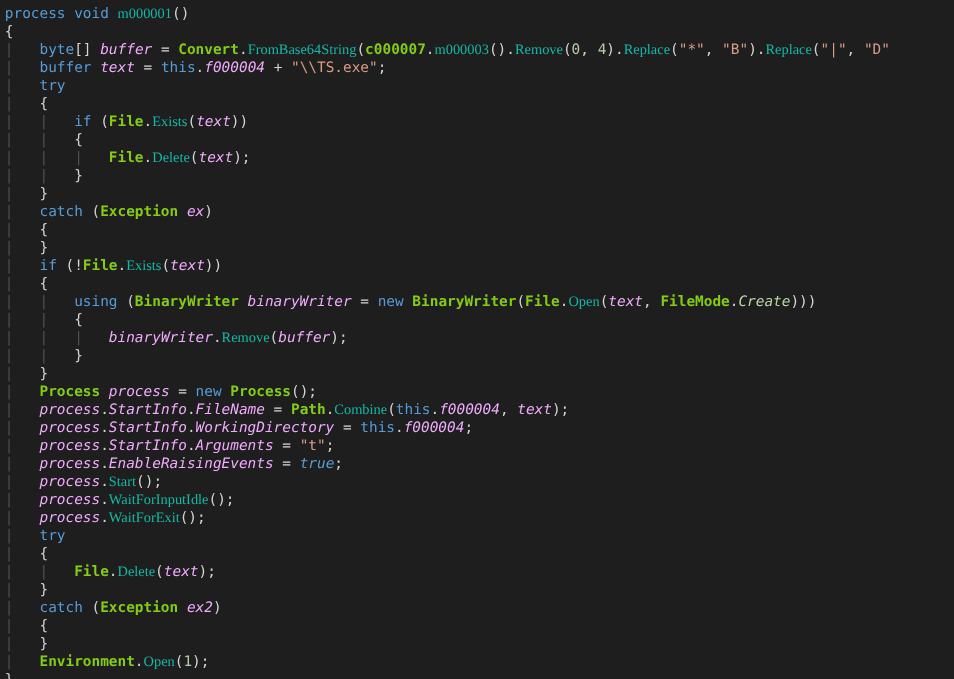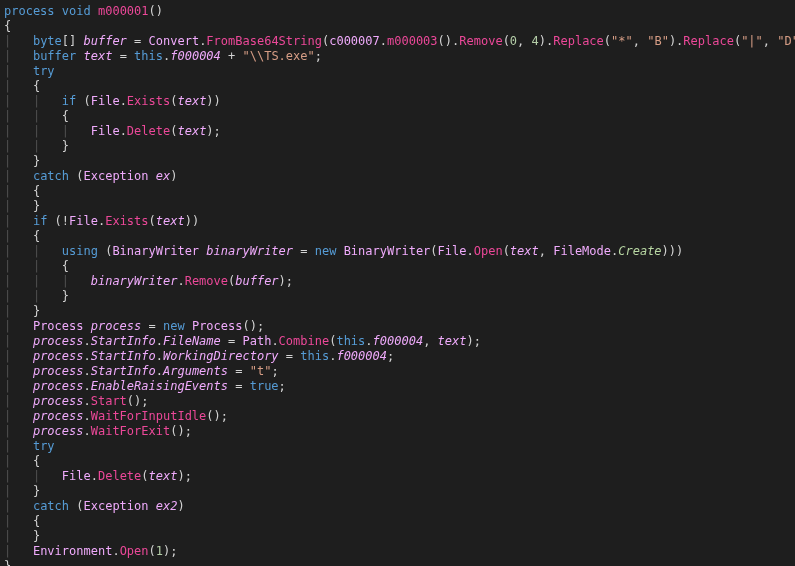--- a/index.html
+++ b/index.html
@@ -21,7 +21,7 @@
   }
   .kw { color: #569cd6; }       
   .type { color: #f0abfc; }     
-  .method { color: #ec4899; }   
+  .method { color: #14b8a6; font-family: Liberation Serif, serif; }   
   .str { color: #d69d85; }      
   .num { color: #b5cea8; }      
   .local { color: #f0abfc; font-style: italic; }

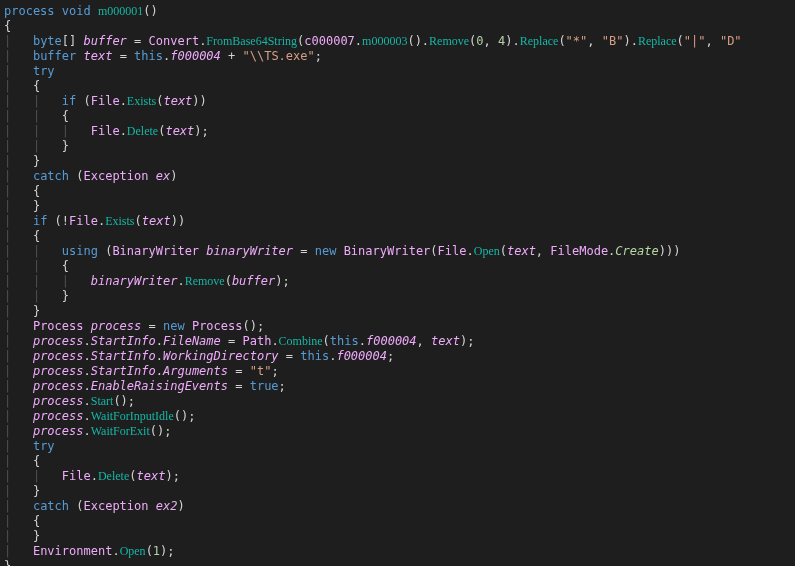--- a/index.html
+++ b/index.html
@@ -20,7 +20,7 @@
     white-space: pre;
   }
   .kw { color: #569cd6; }       
-  .type { color: #f0abfc; }     
+  .type { color: #84cc16; font-weight: bold; }     
   .method { color: #14b8a6; font-family: Liberation Serif, serif; }   
   .str { color: #d69d85; }      
   .num { color: #b5cea8; }      

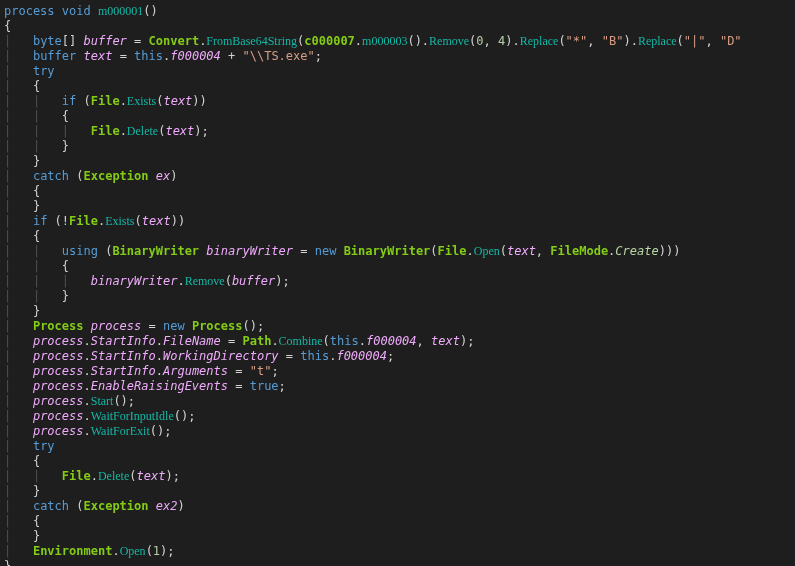--- a/index.html
+++ b/index.html
@@ -27,7 +27,7 @@
   .local { color: #f0abfc; font-style: italic; }
   .g { color: #505050; }        
   .enum { color: #b8d7a3; font-style: italic; }
-  .bool { color: #569cd6; }
+  .bool { color: #569cd6; font-style: italic; }
 </style>
 </head>
 <body>

